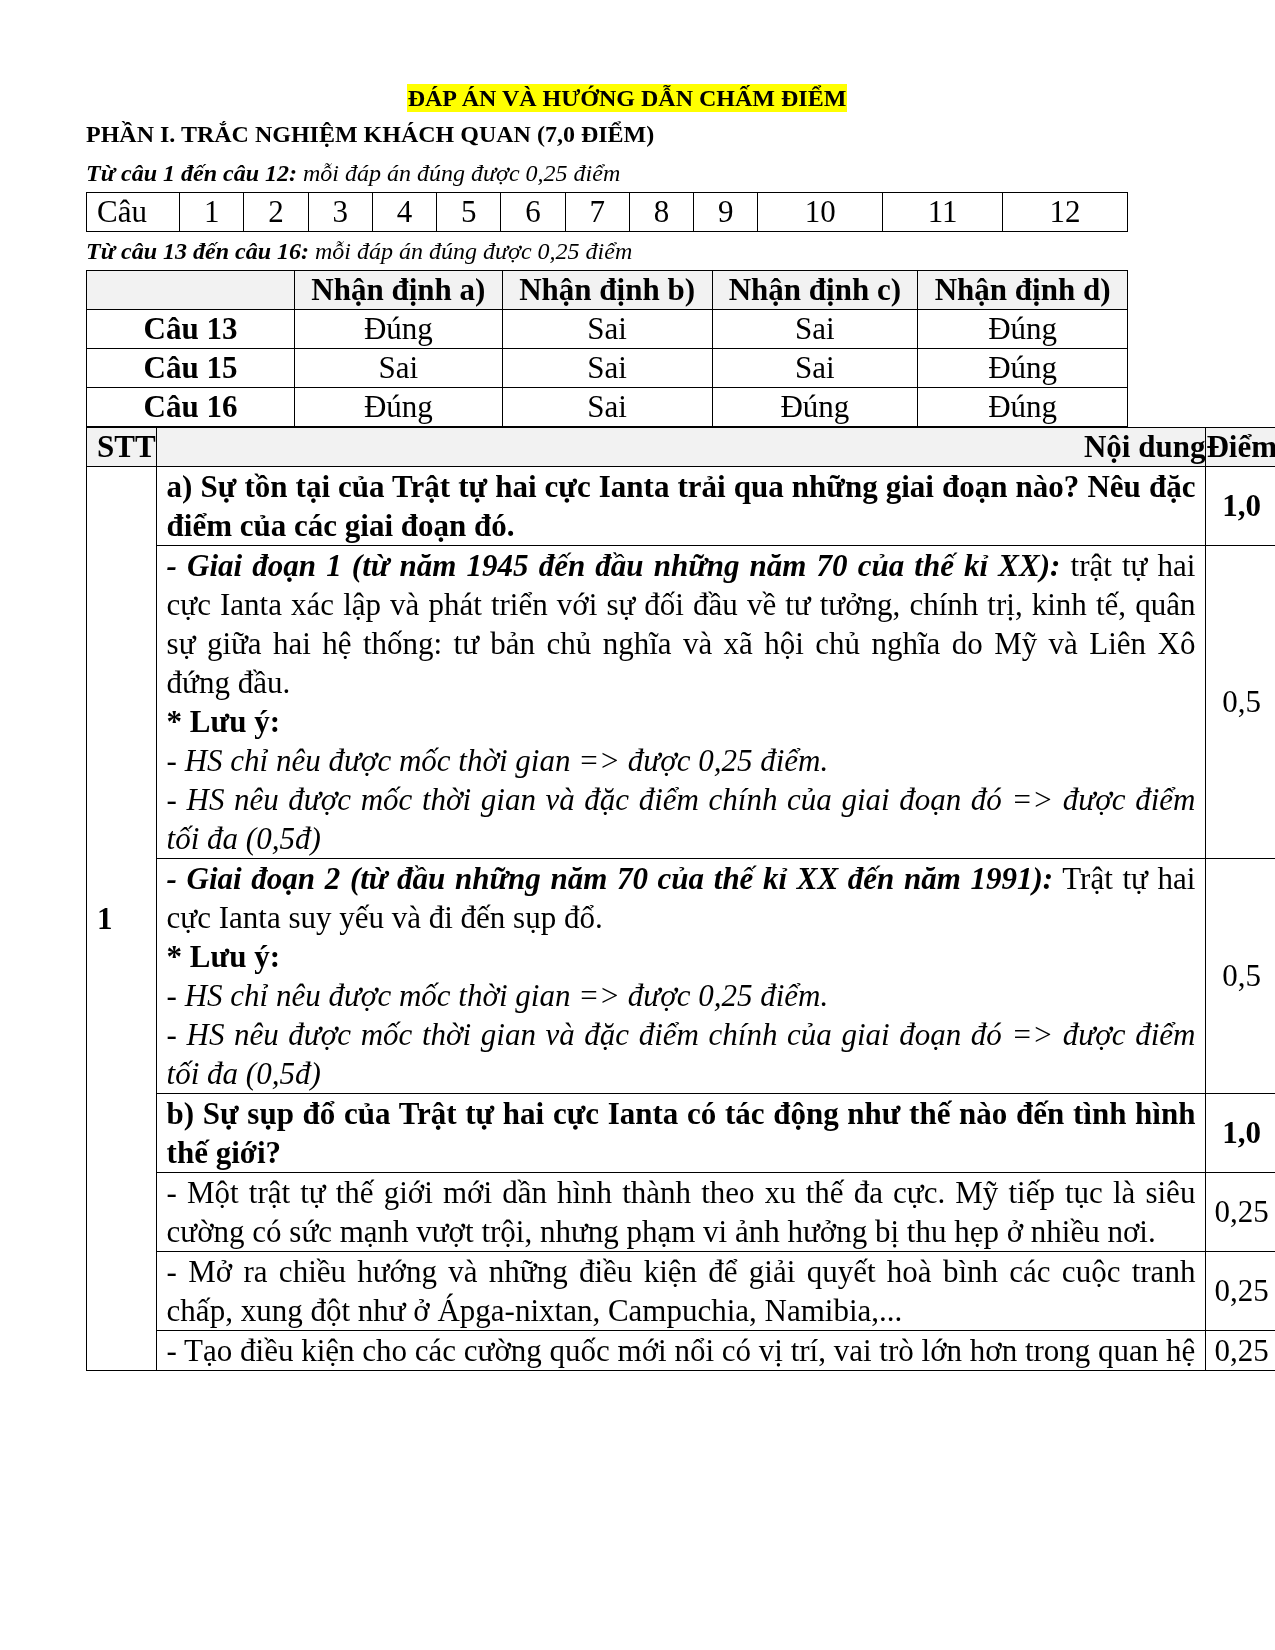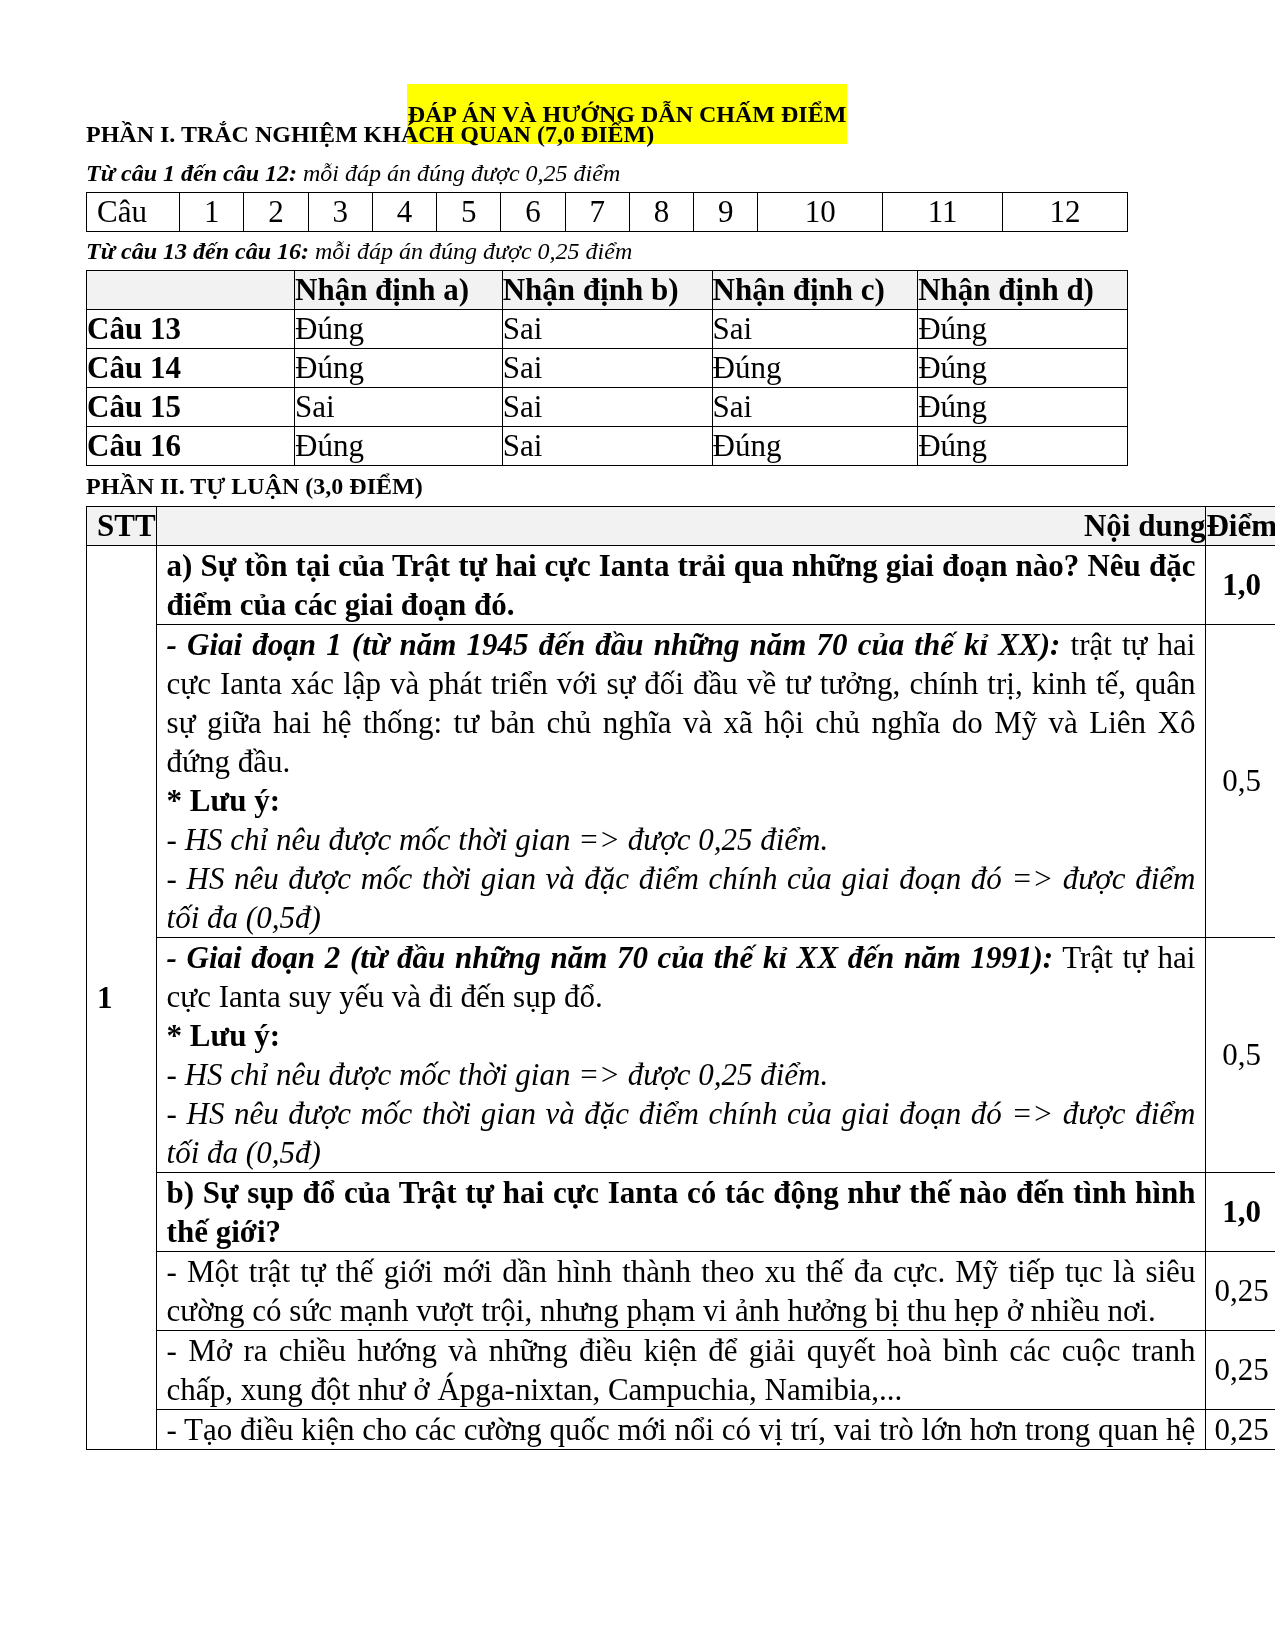--- a/index.html
+++ b/index.html
@@ -12,7 +12,7 @@
     .title-wrap { text-align: center; height: 30px; }
     .title {
       display: inline-block; background: #ffff00; font-weight: bold;
-      font-size: 24px; line-height: 28px; padding: 16px 1px; margin-left: 40px;
+      font-size: 24px; line-height: 28px; padding: 0 1px; margin-left: 40px;
     }
     .h1 { font-weight: bold; font-size: 24px; line-height: 40px; margin: 0; }
     .sub { font-size: 24px; line-height: 38px; font-style: italic; }

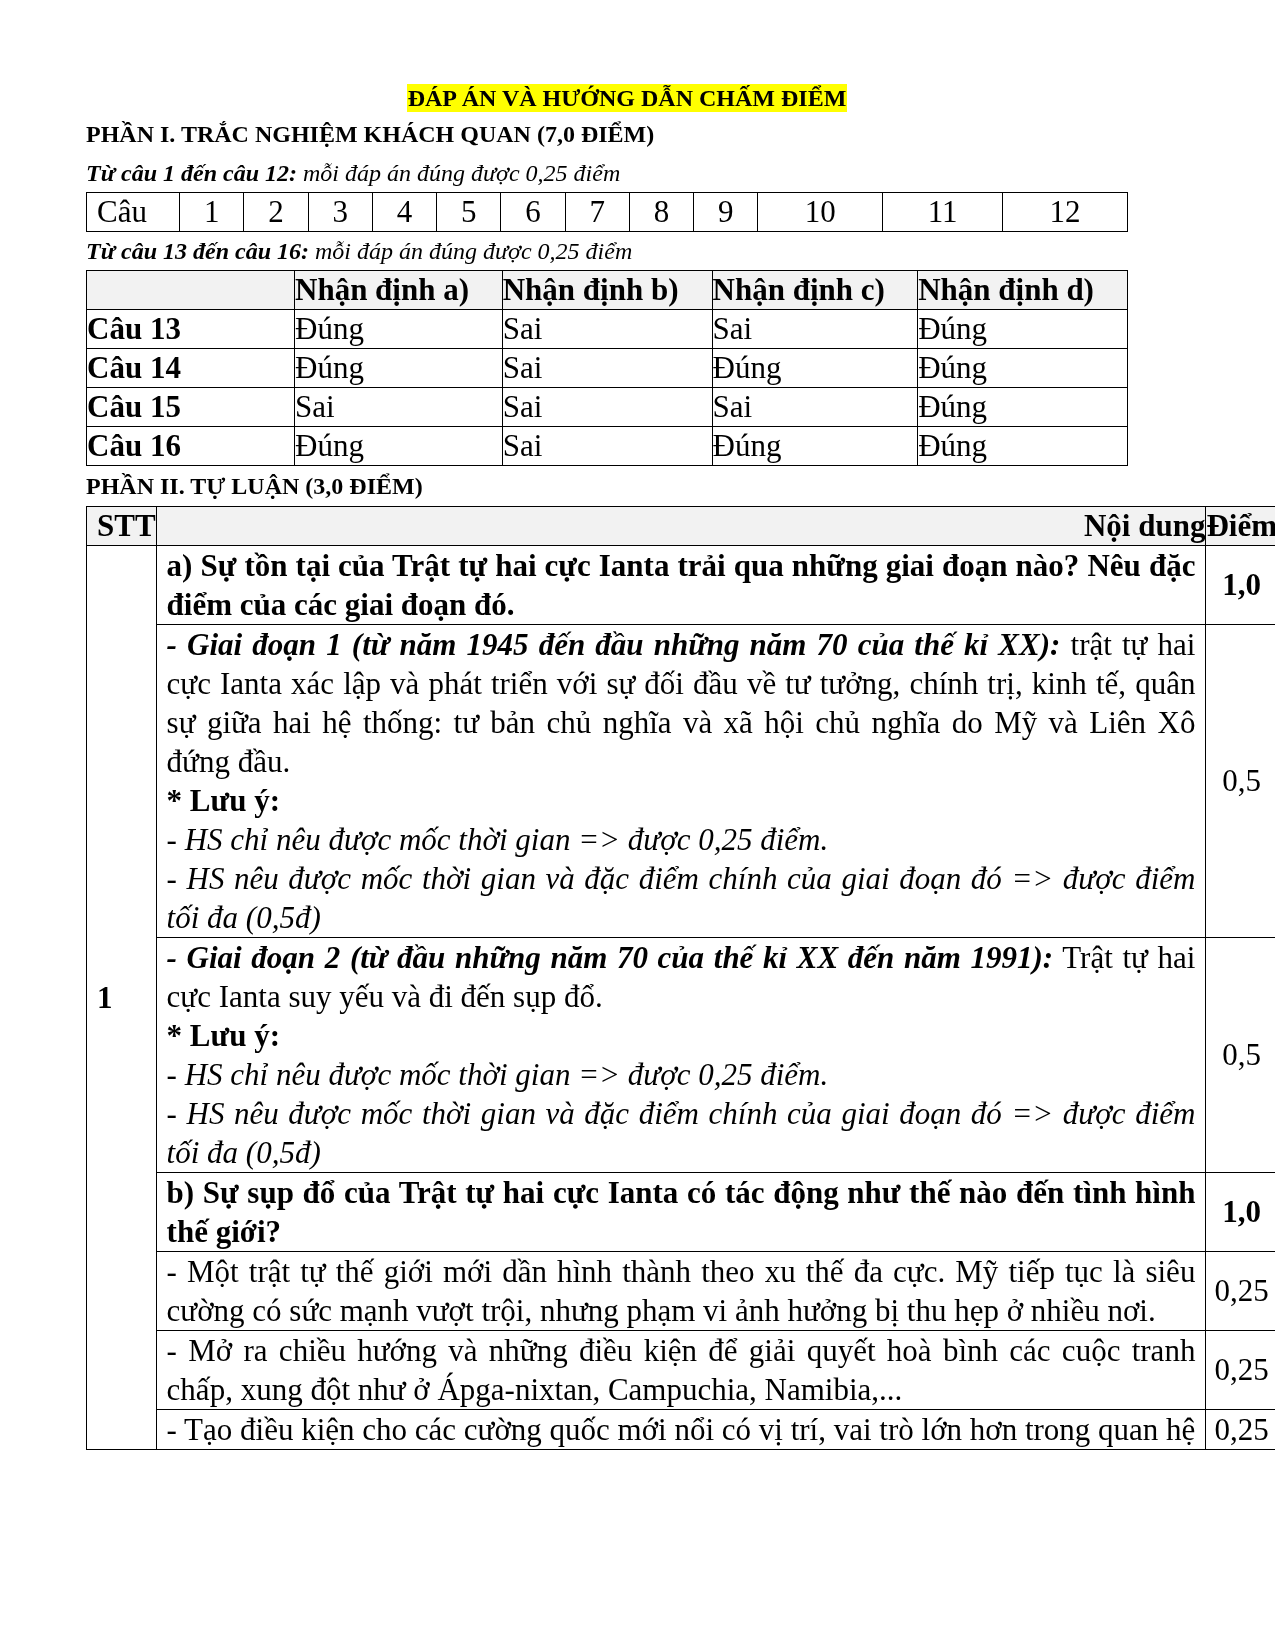--- a/index.html
+++ b/index.html
@@ -21,7 +21,7 @@
     td, th { border: 1.5px solid #000; padding: 0; }
     .t1 td { height: 38px; text-align: center; }
     .t1 td.first { text-align: left; padding-left: 10px; width: 82px; }
-    .t2 td { height: 38px; }
+    .t2 td { height: 38px; text-align: center; }
     .t2 tr.head td { background: #f2f2f2; font-weight: bold; }
     .t2 td.rowh { font-weight: bold; width: 207px; }
     .t3 td { vertical-align: middle; }

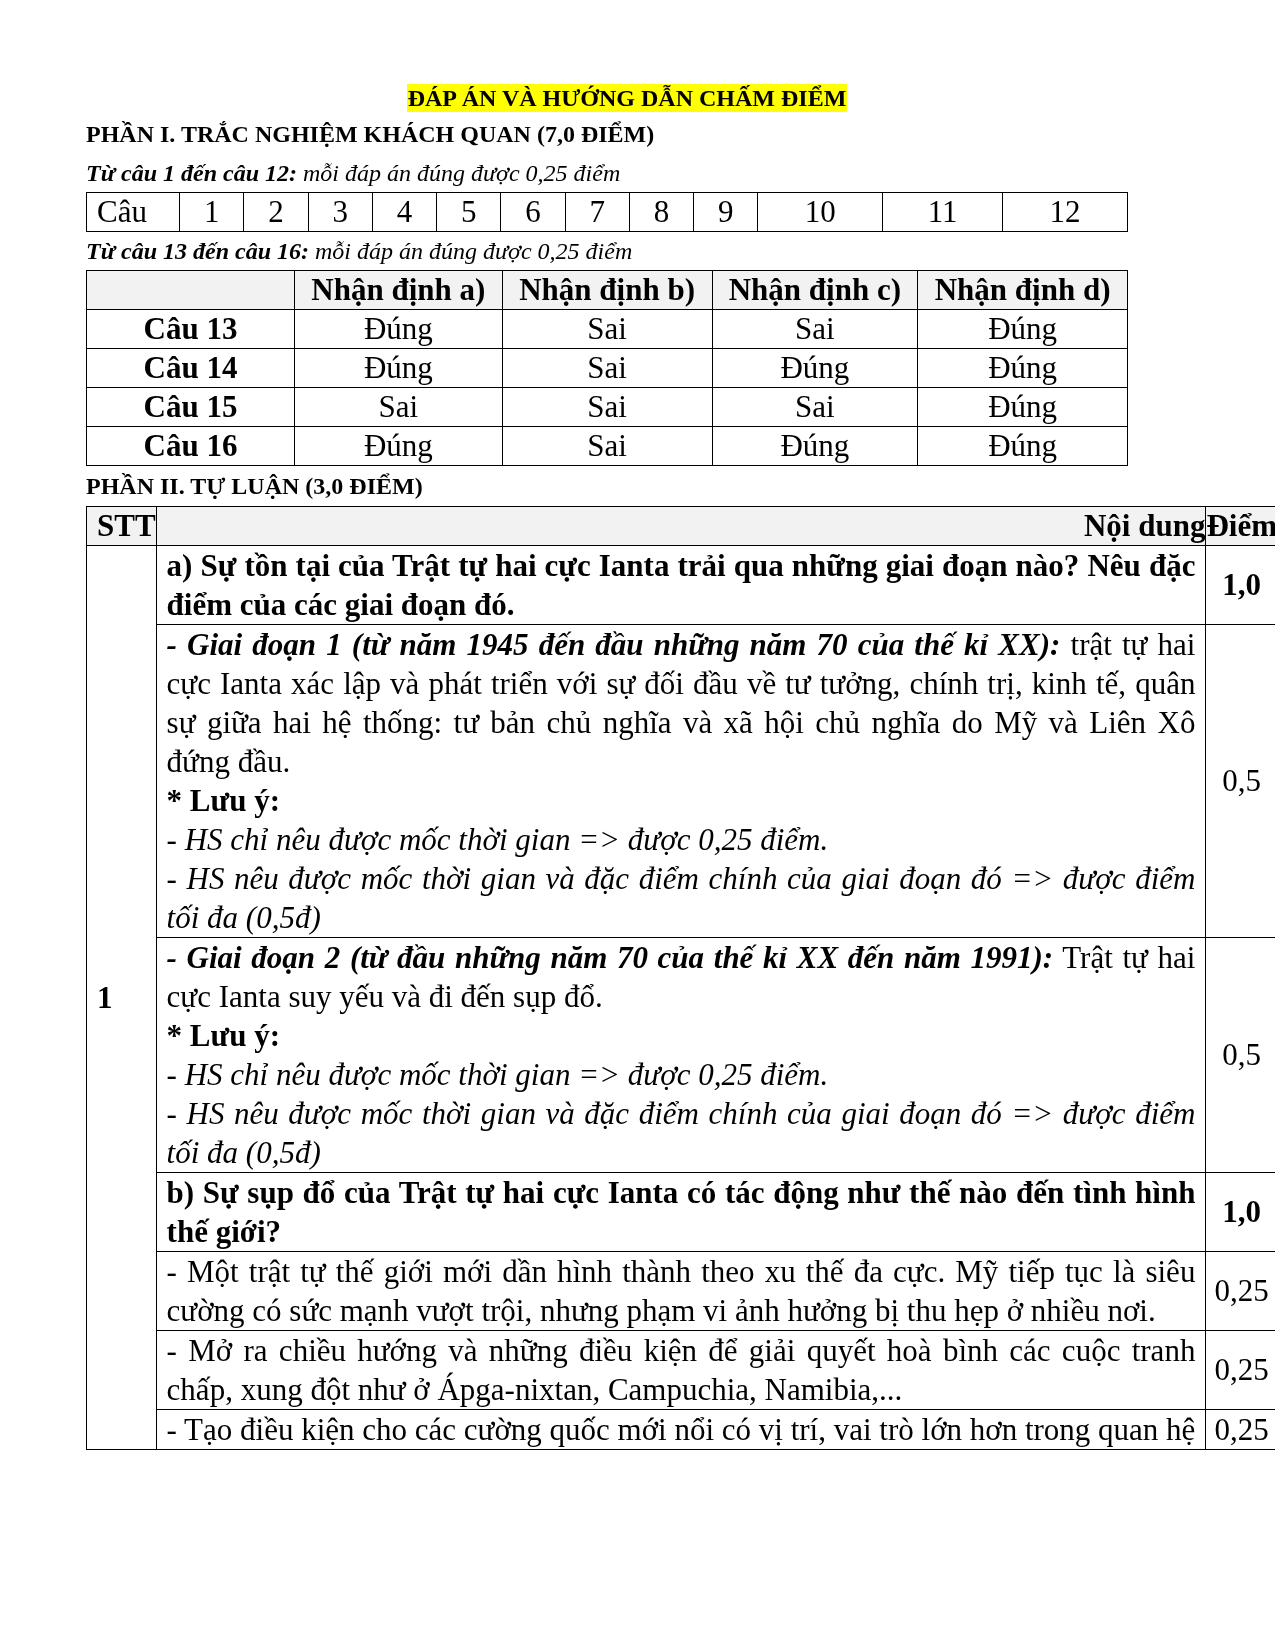--- a/index.html
+++ b/index.html
@@ -90,13 +90,6 @@
       <td>Đúng</td>
     </tr>
     <tr>
-      <td class="rowh">Câu 14</td>
-      <td>Đúng</td>
-      <td>Sai</td>
-      <td>Đúng</td>
-      <td>Đúng</td>
-    </tr>
-    <tr>
       <td class="rowh">Câu 15</td>
       <td>Sai</td>
       <td>Sai</td>

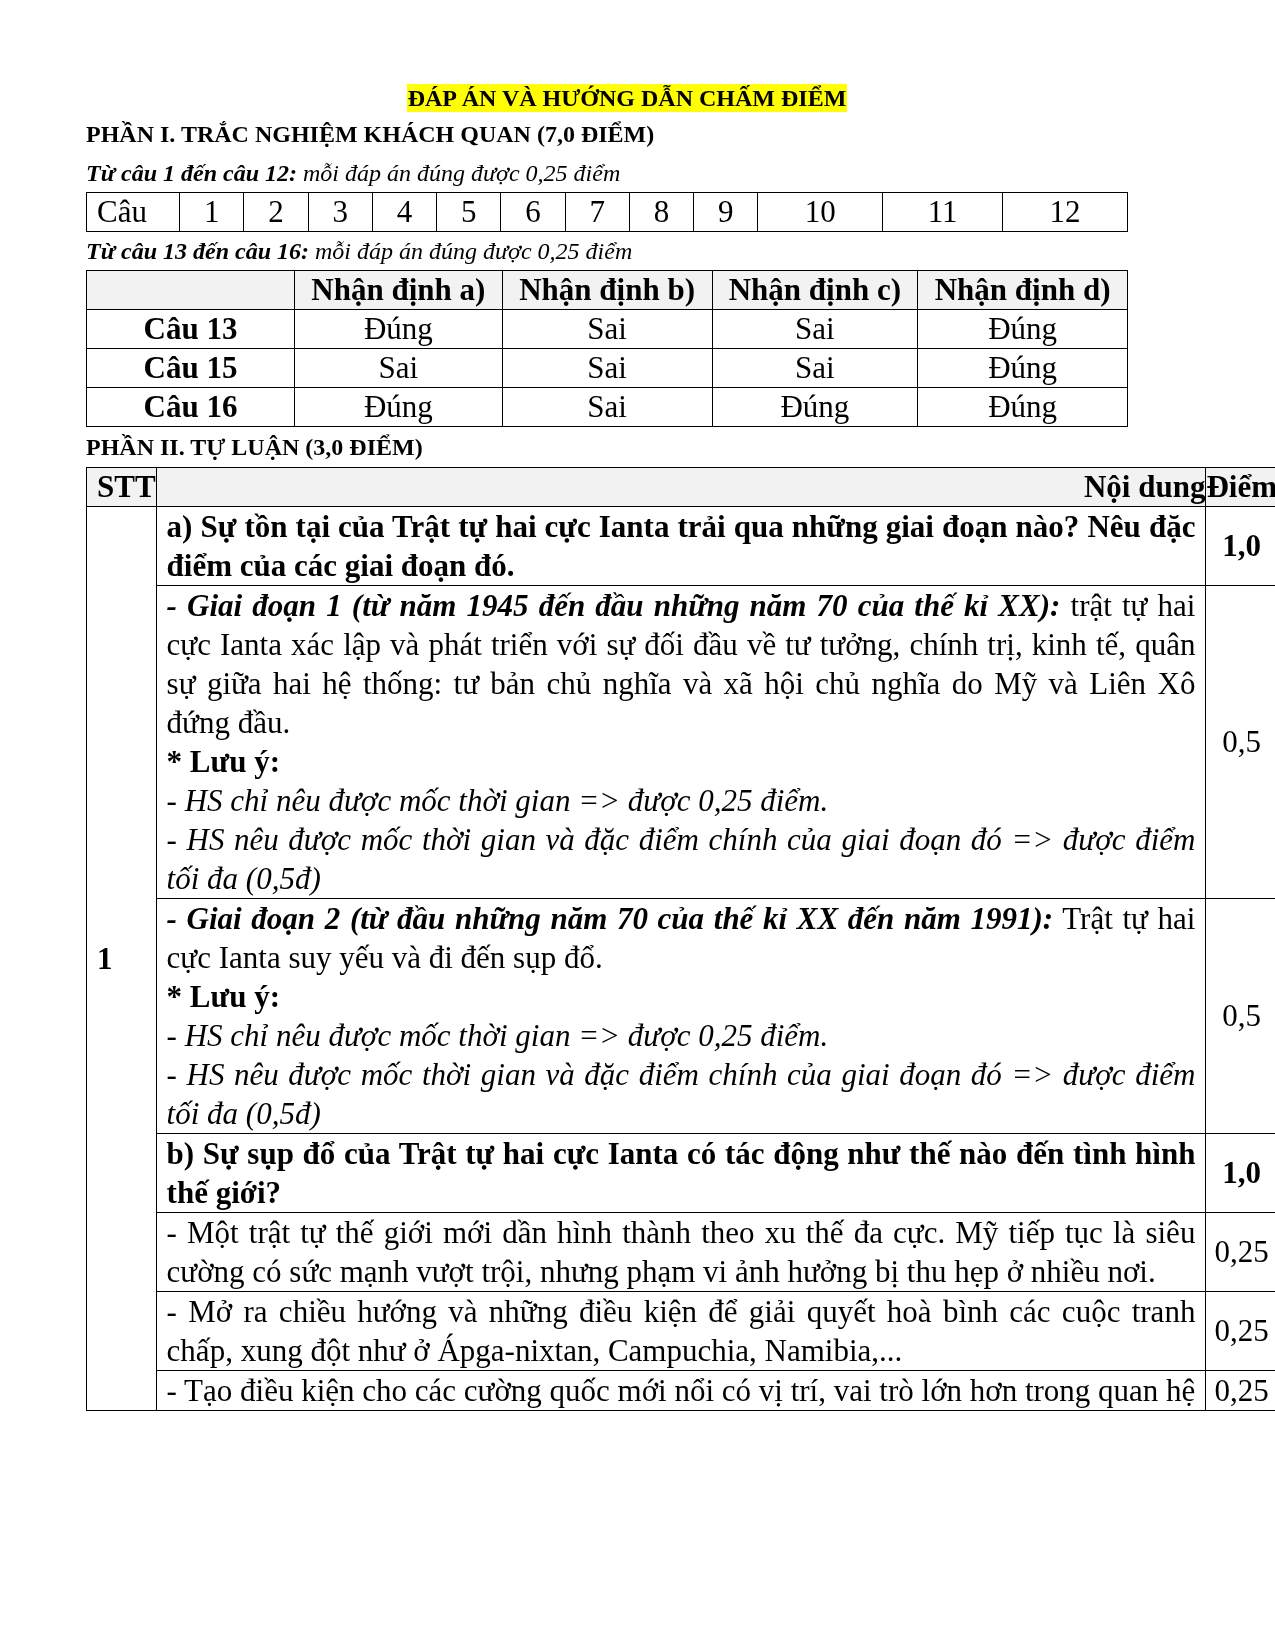--- a/index.html
+++ b/index.html
@@ -106,7 +106,6 @@
   </tbody>
     </table>
 
-  <div class="h1">PHẦN II. TỰ LUẬN (3,0 ĐIỂM)</div>
 
   <table class="t3">
     <tbody>

